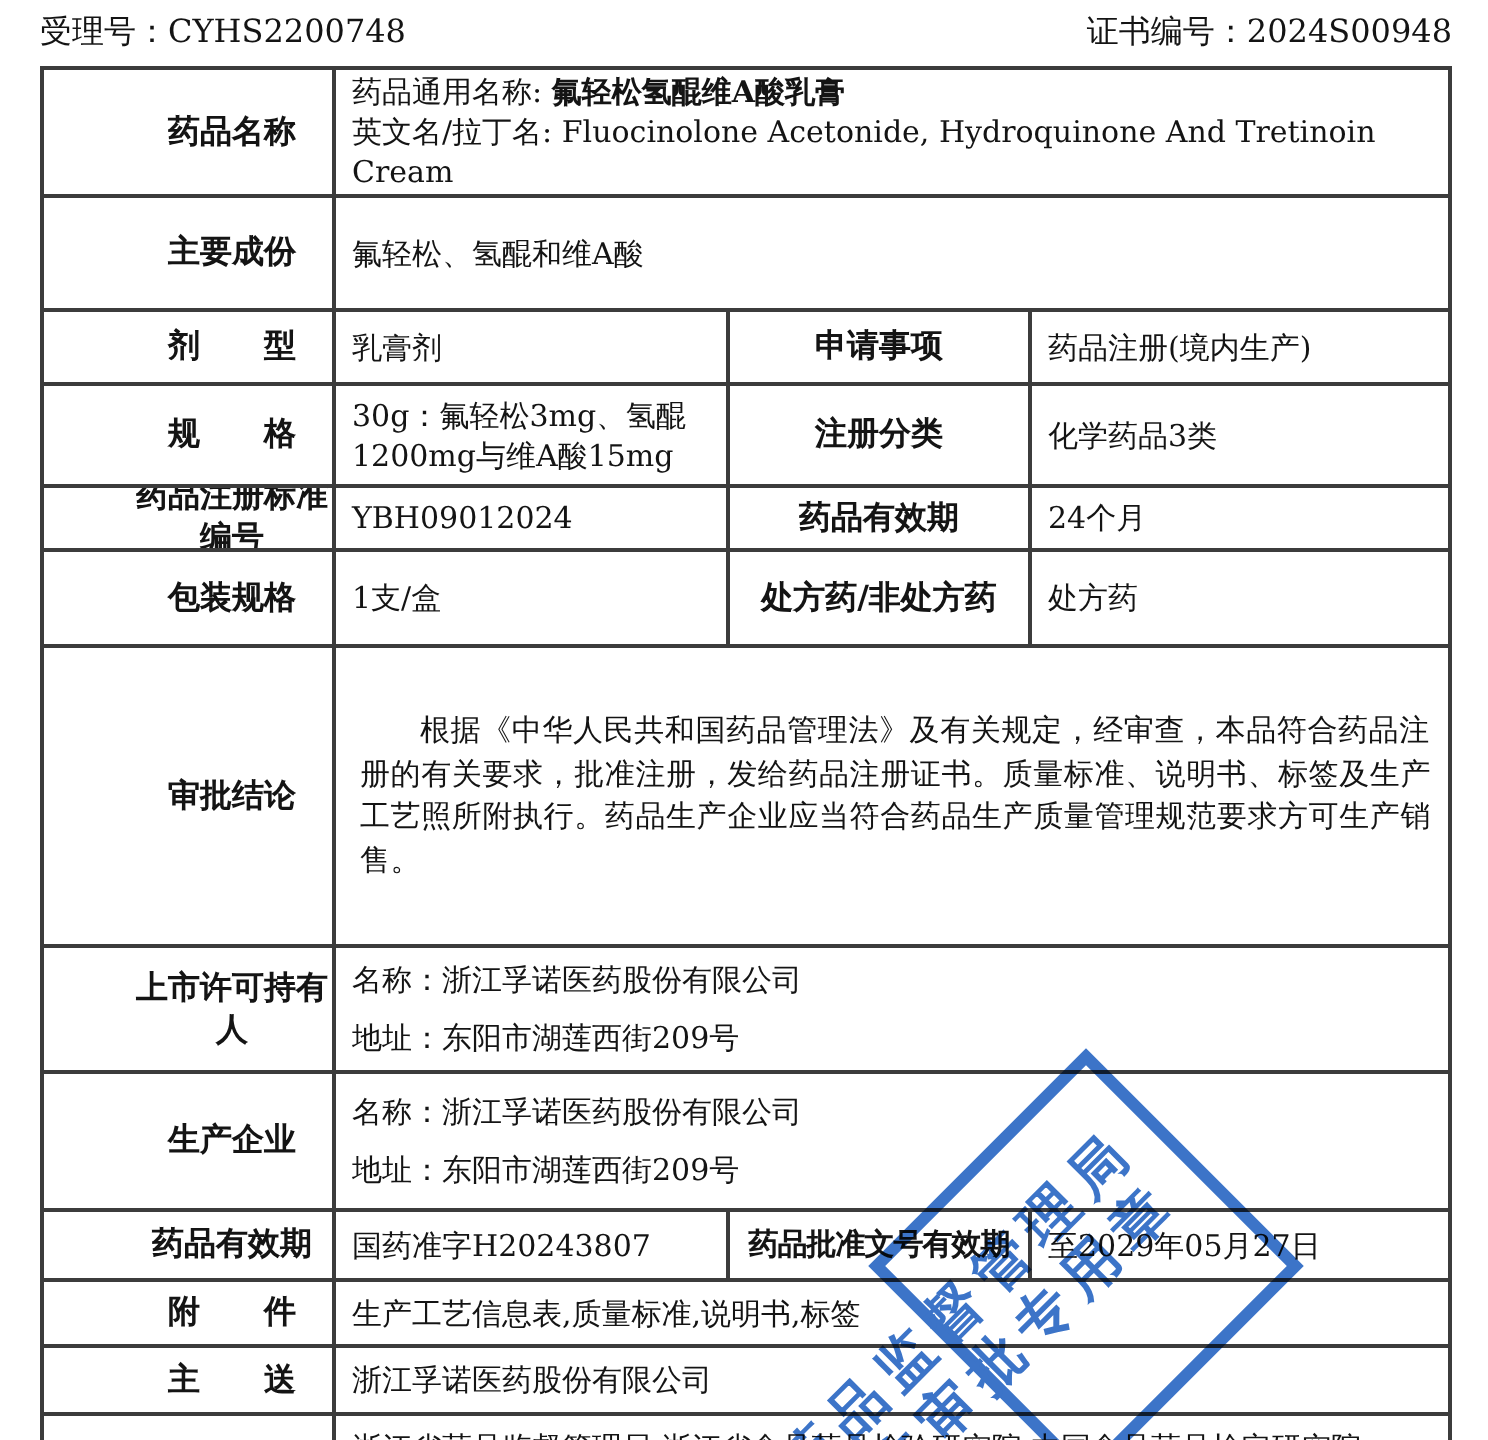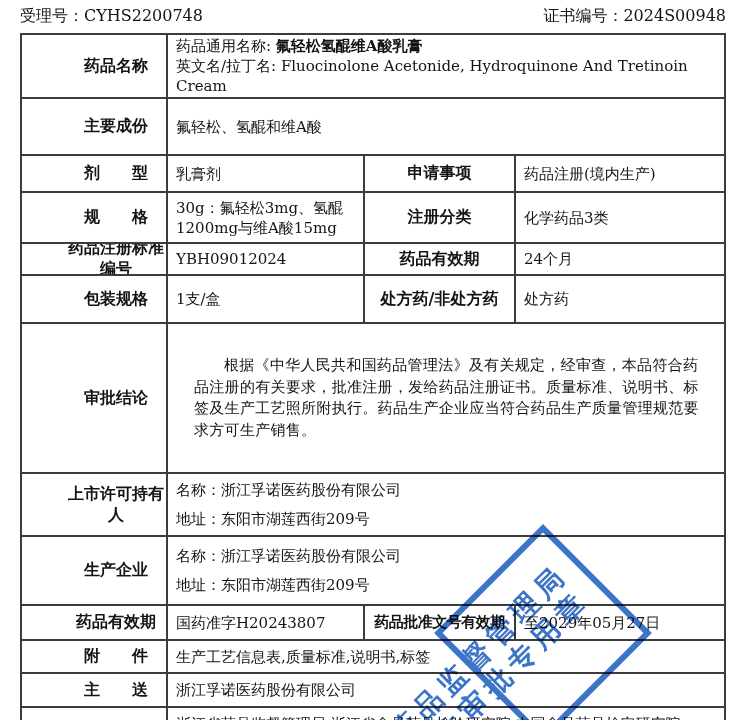--- a/index.html
+++ b/index.html
@@ -32,7 +32,7 @@
   .gen-name{font-weight:bold;}
   .two-line{line-height:29px;}
   .conclusion-cell{padding:8px 12px;}
-  .conclusion-cell p{margin:14px;text-indent:2em;font-size:15px;line-height:21.5px;letter-spacing:0.3px;}
+  .conclusion-cell p{margin:0;text-indent:2em;font-size:15px;line-height:21.5px;letter-spacing:0.3px;}
   .cc-text{font-size:15px;line-height:22px;}
   .cc-text span{display:block;white-space:nowrap;}
   

